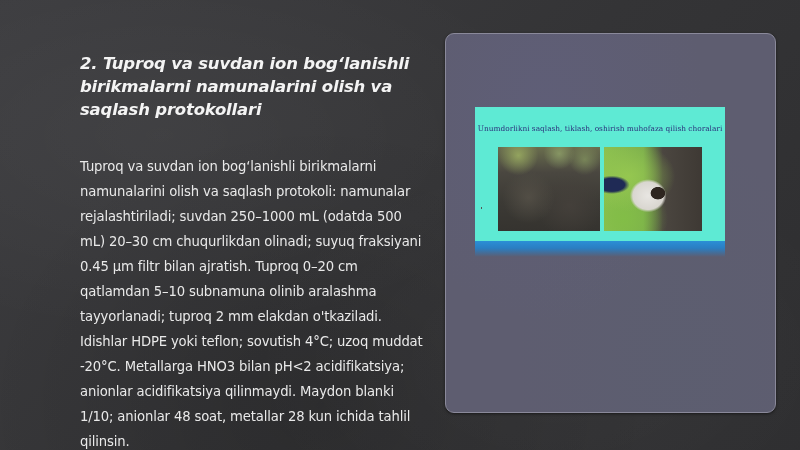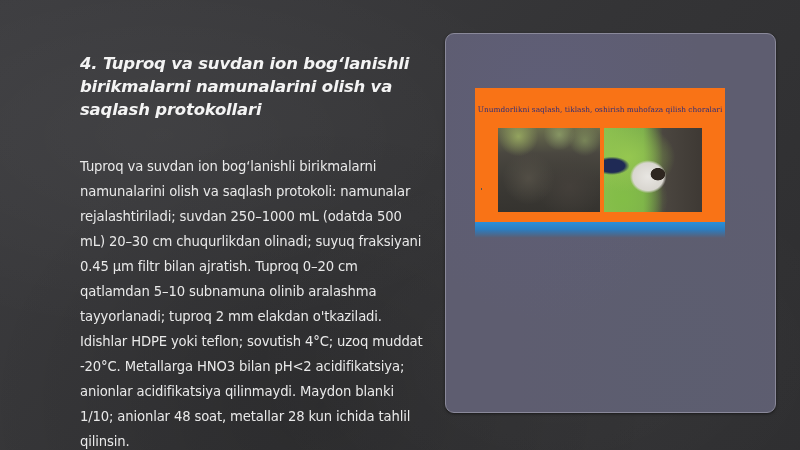--- a/index.html
+++ b/index.html
@@ -127,7 +127,7 @@
 </head>
 <body>
 
-<h1 class="slide-title">4. Tuproq va suvdan ion bog‘lanishli birikmalarni namunalarini olish va saqlash protokollari</h1>
+<h1 class="slide-title">2. Tuproq va suvdan ion bog‘lanishli birikmalarni namunalarini olish va saqlash protokollari</h1>
 
 <p class="slide-body">Tuproq va suvdan ion bog‘lanishli birikmalarni namunalarini olish va saqlash protokoli: namunalar rejalashtiriladi; suvdan 250–1000 mL (odatda 500 mL) 20–30 cm chuqurlikdan olinadi; suyuq fraksiyani 0.45 µm filtr bilan ajratish. Tuproq 0–20 cm qatlamdan 5–10 subnamuna olinib aralashma tayyorlanadi; tuproq 2 mm elakdan o'tkaziladi. Idishlar HDPE yoki teflon; sovutish 4°C; uzoq muddat -20°C. Metallarga HNO3 bilan pH&lt;2 acidifikatsiya; anionlar acidifikatsiya qilinmaydi. Maydon blanki 1/10; anionlar 48 soat, metallar 28 kun ichida tahlil qilinsin.</p>
 

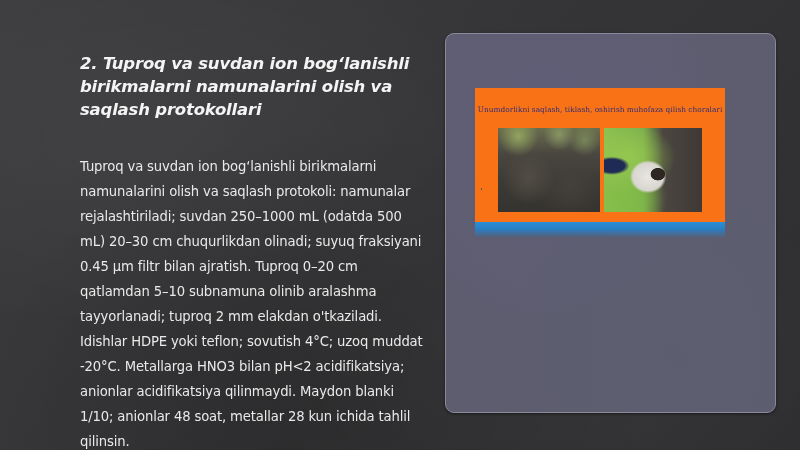--- a/index.html
+++ b/index.html
@@ -62,10 +62,10 @@
     .inner-slide {
       position: absolute;
       left: 475px;
-      top: 88px;
+      top: 107px;
       width: 250px;
       height: 150px;
-      background: #f97316;
+      background: #5eead4;
       overflow: hidden;
     }
     .inner-slide-bar {

